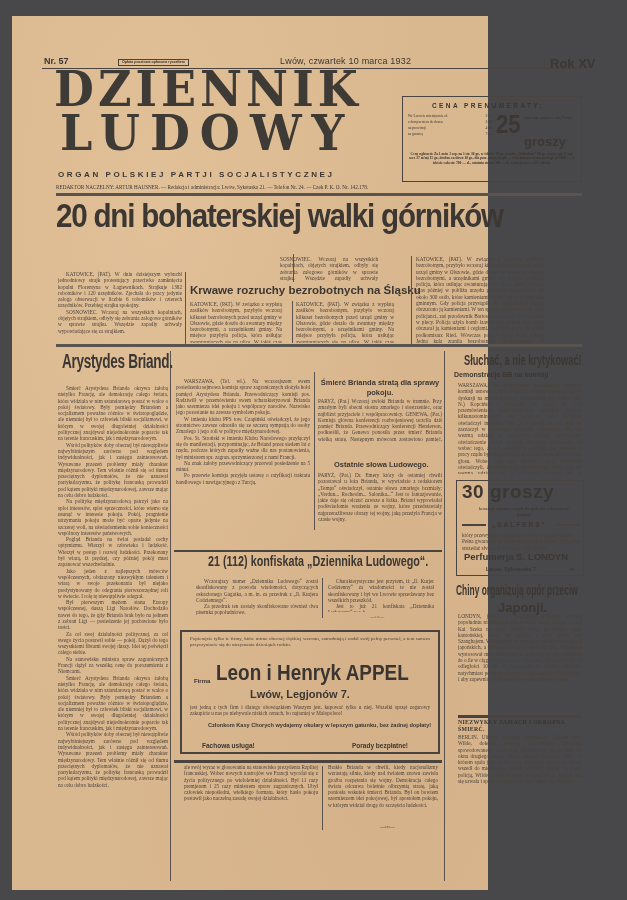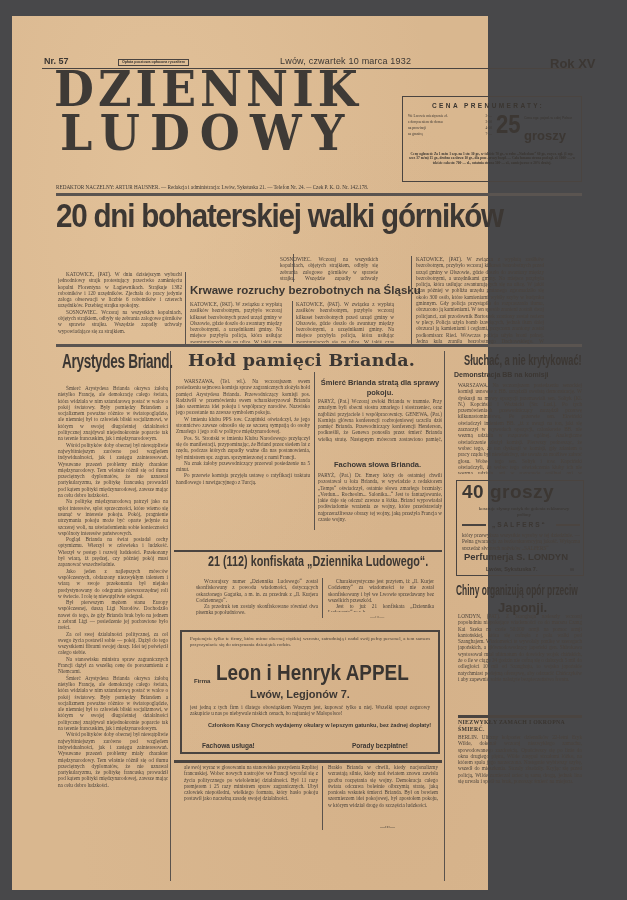--- a/index.html
+++ b/index.html
@@ -59,7 +59,7 @@
   </div>
   <div class="abs sans" style="left:484px;top:96px;font-size:26px;font-weight:bold;line-height:24px;color:#3c3733;transform:scaleX(0.85);transform-origin:left;">25</div>
   <div class="abs sans" style="left:512px;top:100px;font-size:3.4px;white-space:nowrap;">Cena egz. pojed. w całej Polsce</div>
-  <div class="abs sans" style="left:512px;top:112px;font-size:13px;font-weight:bold;white-space:nowrap;color:#3c3733;">groszy</div>
+  <div class="abs sans" style="left:512px;top:118px;font-size:13px;font-weight:bold;white-space:nowrap;color:#3c3733;">groszy</div>
   <div class="abs" style="left:396px;top:136px;width:168px;font-size:3.5px;line-height:4.4px;text-align:center;font-weight:bold;">Ceny ogłoszeń: Za 1 m/m 1 szp. na 1 str. 30 gr., w tekście 70 gr., w rubr. „Nadesłane“ 60 gr., zwycz. ogł. (1 szp. szer. 37 m/m) 15 gr., drobne za słowo 10 gr., dla posz. pracy bezpł. — Cała łamana strona pod ogł. zł. 1000·—, w tekście cała str. 700·— zł., ostatnia strona 500·— zł., zamiejscowe o 20% drożej.</div>
 
   <div class="abs" style="left:44px;top:168px;width:540px;font-size:5.2px;white-space:nowrap;color:#3c3733;">REDAKTOR NACZELNY: ARTUR HAUSNER. — Redakcja i administracja: Lwów, Sykstuska 21. — Telefon Nr. 24. — Czek P. K. O. Nr. 142.178.</div>

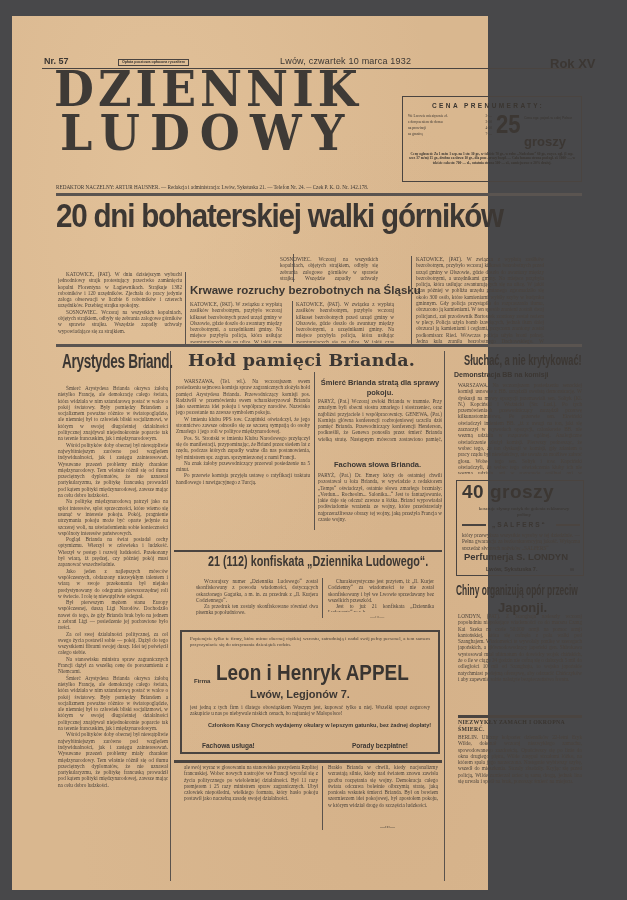--- a/index.html
+++ b/index.html
@@ -36,6 +36,7 @@
 
   <div class="abs masthead-word" style="left:42px;top:50px;font-size:46px;line-height:46px;letter-spacing:4px;">DZIENNIK</div>
   <div class="abs masthead-word" style="left:48px;top:94px;font-size:46px;line-height:46px;letter-spacing:10px;">LUDOWY</div>
+  <div class="abs sans" style="left:46px;top:154px;font-size:8px;font-weight:bold;letter-spacing:2.6px;color:#3c3733;white-space:nowrap;">ORGAN POLSKIEJ PARTJI SOCJALISTYCZNEJ</div>
 
   <div class="box" style="left:390px;top:80px;width:180px;height:86px;"></div>
   <div class="abs sans" style="left:420px;top:86px;font-size:6.5px;font-weight:bold;letter-spacing:2.4px;white-space:nowrap;">CENA PRENUMERATY:</div>

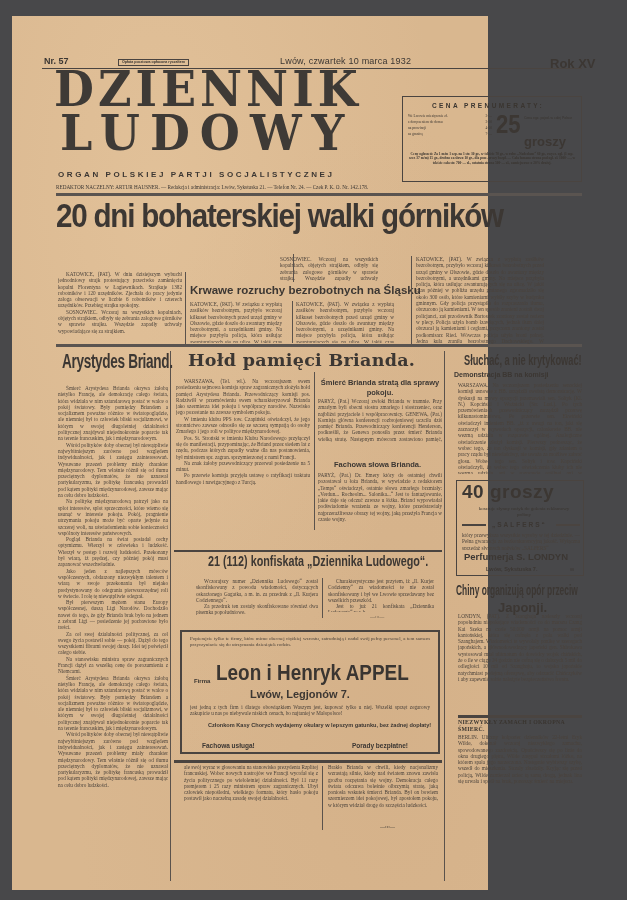--- a/index.html
+++ b/index.html
@@ -102,7 +102,6 @@
     <p>Wśród polityków doby obecnej był niewątpliwie najwybitniejszym zarówno pod względem indywidualności, jak i zasięgu zainteresowań. Wysuwane przezeń problemy miały charakter międzynarodowy. Tem właśnie różnił się od tłumu przeciętnych dyplomatów, że nie uznawał partykularyzmu, że politykę francuską prowadził pod kątem polityki międzynarodowej, zawsze mając na celu dobro ludzkości.</p>
   </div>
 
-  <div class="abs" style="left:176px;top:334px;font-family:'DejaVu Serif',serif;font-size:17.5px;font-weight:bold;white-space:nowrap;color:#3c3733;letter-spacing:0.3px;">Hołd pamięci Brianda.</div>
   <div class="abs body-txt" style="left:164px;top:362px;width:134px;height:150px;">
     <p>WARSZAWA, (Tel. wł.). Na wczorajszem swem posiedzeniu sejmowa komisja spraw zagranicznych złożyła hołd pamięci Arystydesa Brianda. Przewodniczący komisji pos. Radziwiłł w przemówieniu swem scharakteryzował Brianda jako szermierza idei pokoju i współpracy narodów. Nazwisko jego pozostanie na zawsze symbolem pokoju.</p>
     <p>W imieniu klubu PPS tow. Czapiński oświadczył, że jego stronnictwo zawsze odnosiło się ze szczerą sympatją do osoby Zmarłego i jego roli w polityce międzynarodowej.</p>

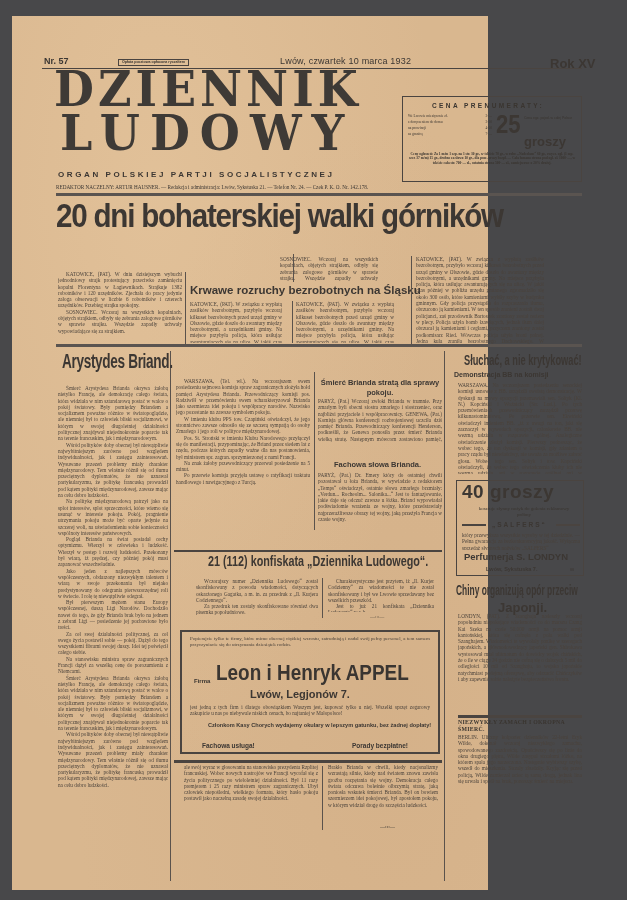--- a/index.html
+++ b/index.html
@@ -114,7 +114,7 @@
   <div class="abs hd" style="left:306px;top:362px;width:124px;font-size:7.5px;text-align:center;white-space:normal;line-height:10px;">Śmierć Brianda stratą dla sprawy pokoju.</div>
   <div class="abs body-txt" style="left:306px;top:382px;width:124px;height:44px;">PARYŻ, (Pat.) Wczoraj zwłoki Brianda w trumnie. Przy zmarłym byli obecni siostra zmarłego i siostrzeniec, oraz najbliżsi przyjaciele i współpracownicy. GENEWA, (Pat.) Komisja główna konferencji rozbrojeniowej uczciła dziś pamięć Brianda. Przewodniczący konferencji Henderson, podkreślił, że Genewa ponosiła przez śmierć Brianda wielką stratę. Następnym mówcom zostawiono pamięć, lecz odpowiedział delegat francuski w konferencji, po czem posiedzenie zamknięto.</div>
 
-  <div class="abs hd" style="left:322px;top:444px;font-size:7.5px;">Fachowa słowa Brianda.</div>
+  <div class="abs hd" style="left:322px;top:444px;font-size:7.5px;">Ostatnie słowa Ludowego.</div>
   <div class="abs body-txt" style="left:306px;top:456px;width:124px;height:58px;">PARYŻ, (Pat.) Dr. Emery który do ostatniej chwili pozostawał u łoża Brianda, w wywiadzie z redaktorem „Temps“ oświadczył, ostatnie słowa zmarłego brzmiały: „Verdun... Rocheolm... Salonika...“ Jest to fantazjowanie, jakie daje się odczuć zawsze u łóżka. Briand wypowiadał podświadomie wrażenia ze wojny, które przedstawiały najprzeraźliwsze obrazy tej wojny, jaką przeżyła Francja w czasie wojny.</div>
 
   <div class="rule" style="left:162px;top:534px;width:268px;height:2px;"></div>

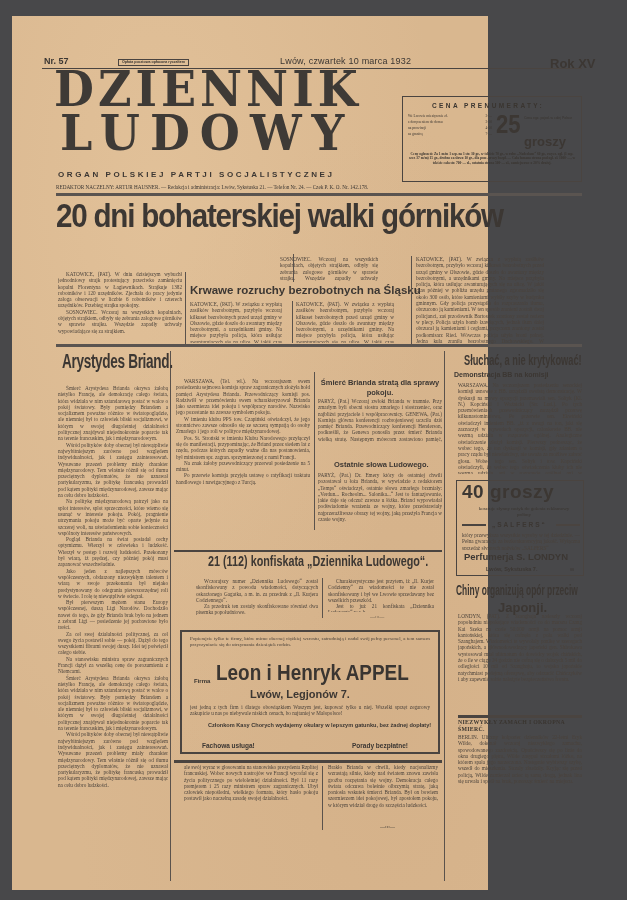--- a/index.html
+++ b/index.html
@@ -153,7 +153,7 @@
   <div class="abs body-txt" style="left:446px;top:366px;width:124px;height:92px;">WARSZAWA. Na wczorajszem posiedzeniu senackiej komisji usnowie z BB. urządzili swoistą demonstrację. W dyskusji na mowy opozycji przemawiali sen. Sołtyk (Kl. N.) Kopciński i Woźnicki (Str. Lud.). Po tych przemówieniach przewodniczący zarządził przerwę kilkunastominutową. Po przerwie sen. Ekwiński oświadczył imieniem BB. „iż z uwagi na ton, jaki się zaznaczył w wywodach opozycji, członkowie BB. nie wezmą udziału w rozprawie ogólnej. Analogiczne oświadczenie złożył komisji. Pierwszy podnosząc, że wobec tego, że ton dyskusji w komisji, gdy zdaniem o pracy rządu był niewłaściwy, nie uważa za możliwe zabrać głosu. Wobec tego sen. Sołtyk i tow. Kopciński oświadczyli, że wobec tego oświadczenia kluby ich nie wezmą udziału ani w rozprawie ogólnej ani w szczegółowej.</div>
 
   <div class="box" style="left:444px;top:464px;width:128px;height:96px;border-width:1.5px;"></div>
-  <div class="abs hd" style="left:450px;top:465px;font-size:19px;letter-spacing:0.5px;">40 groszy</div>
+  <div class="abs hd" style="left:450px;top:465px;font-size:19px;letter-spacing:0.5px;">30 groszy</div>
   <div class="abs" style="left:462px;top:490px;width:100px;font-size:5px;text-align:center;line-height:6px;">kosztuje słynny nożyk do golenia reklamowy próbny</div>
   <div class="abs hd" style="left:480px;top:505px;font-size:6.5px;letter-spacing:2px;">„SALFERS“</div>
   <div class="rule" style="left:450px;top:508px;width:24px;height:1.5px;"></div>

